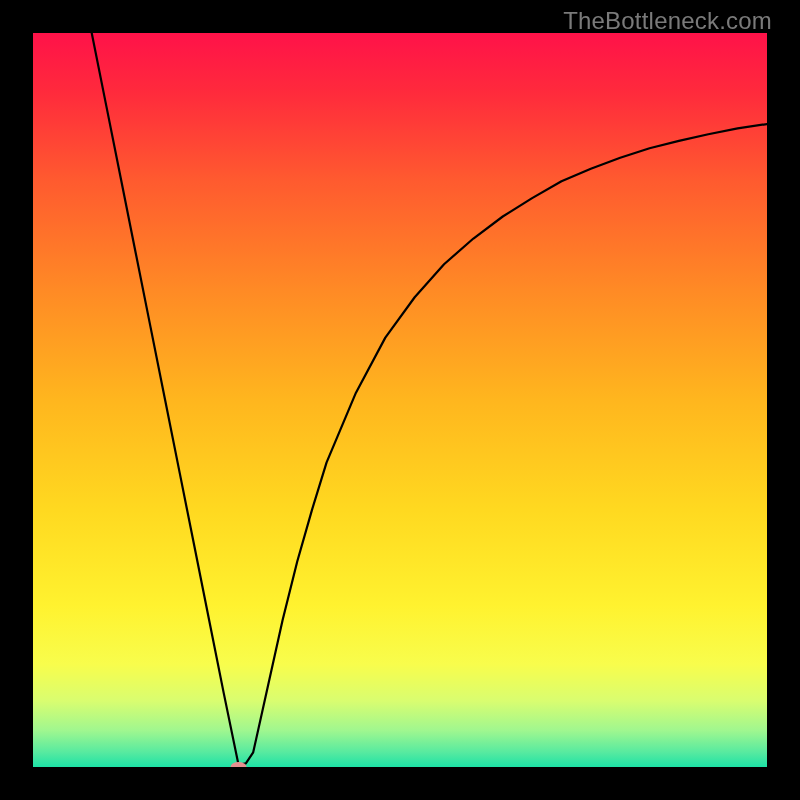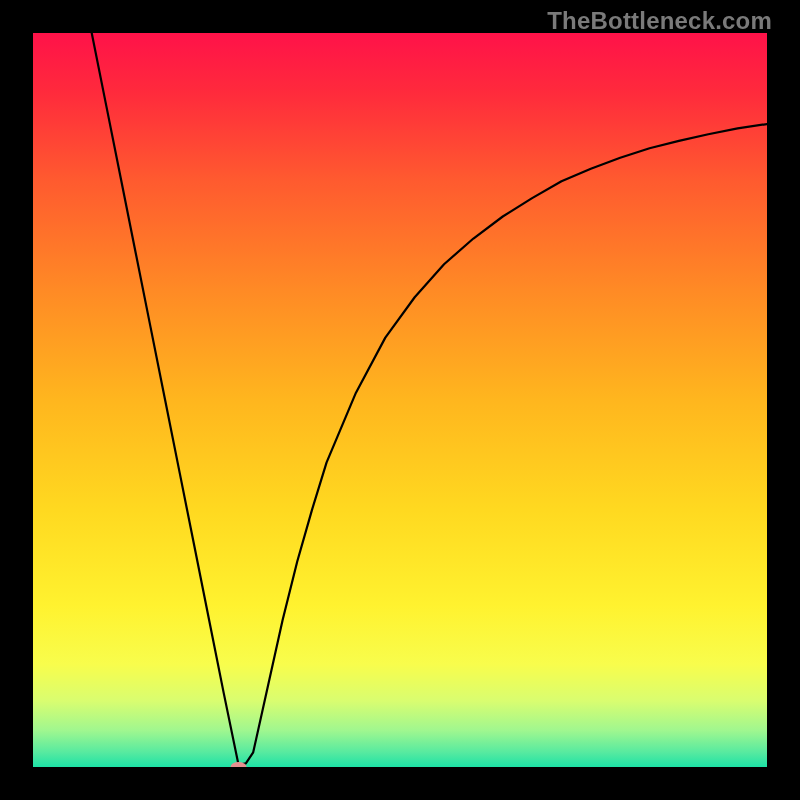--- a/index.html
+++ b/index.html
@@ -30,7 +30,7 @@
     right: 28px;
     color: #7a7a7a;
     font-size: 24px;
-    font-weight: 700;
+    font-weight: 400;
     letter-spacing: 0.2px;
     user-select: none;
   }

